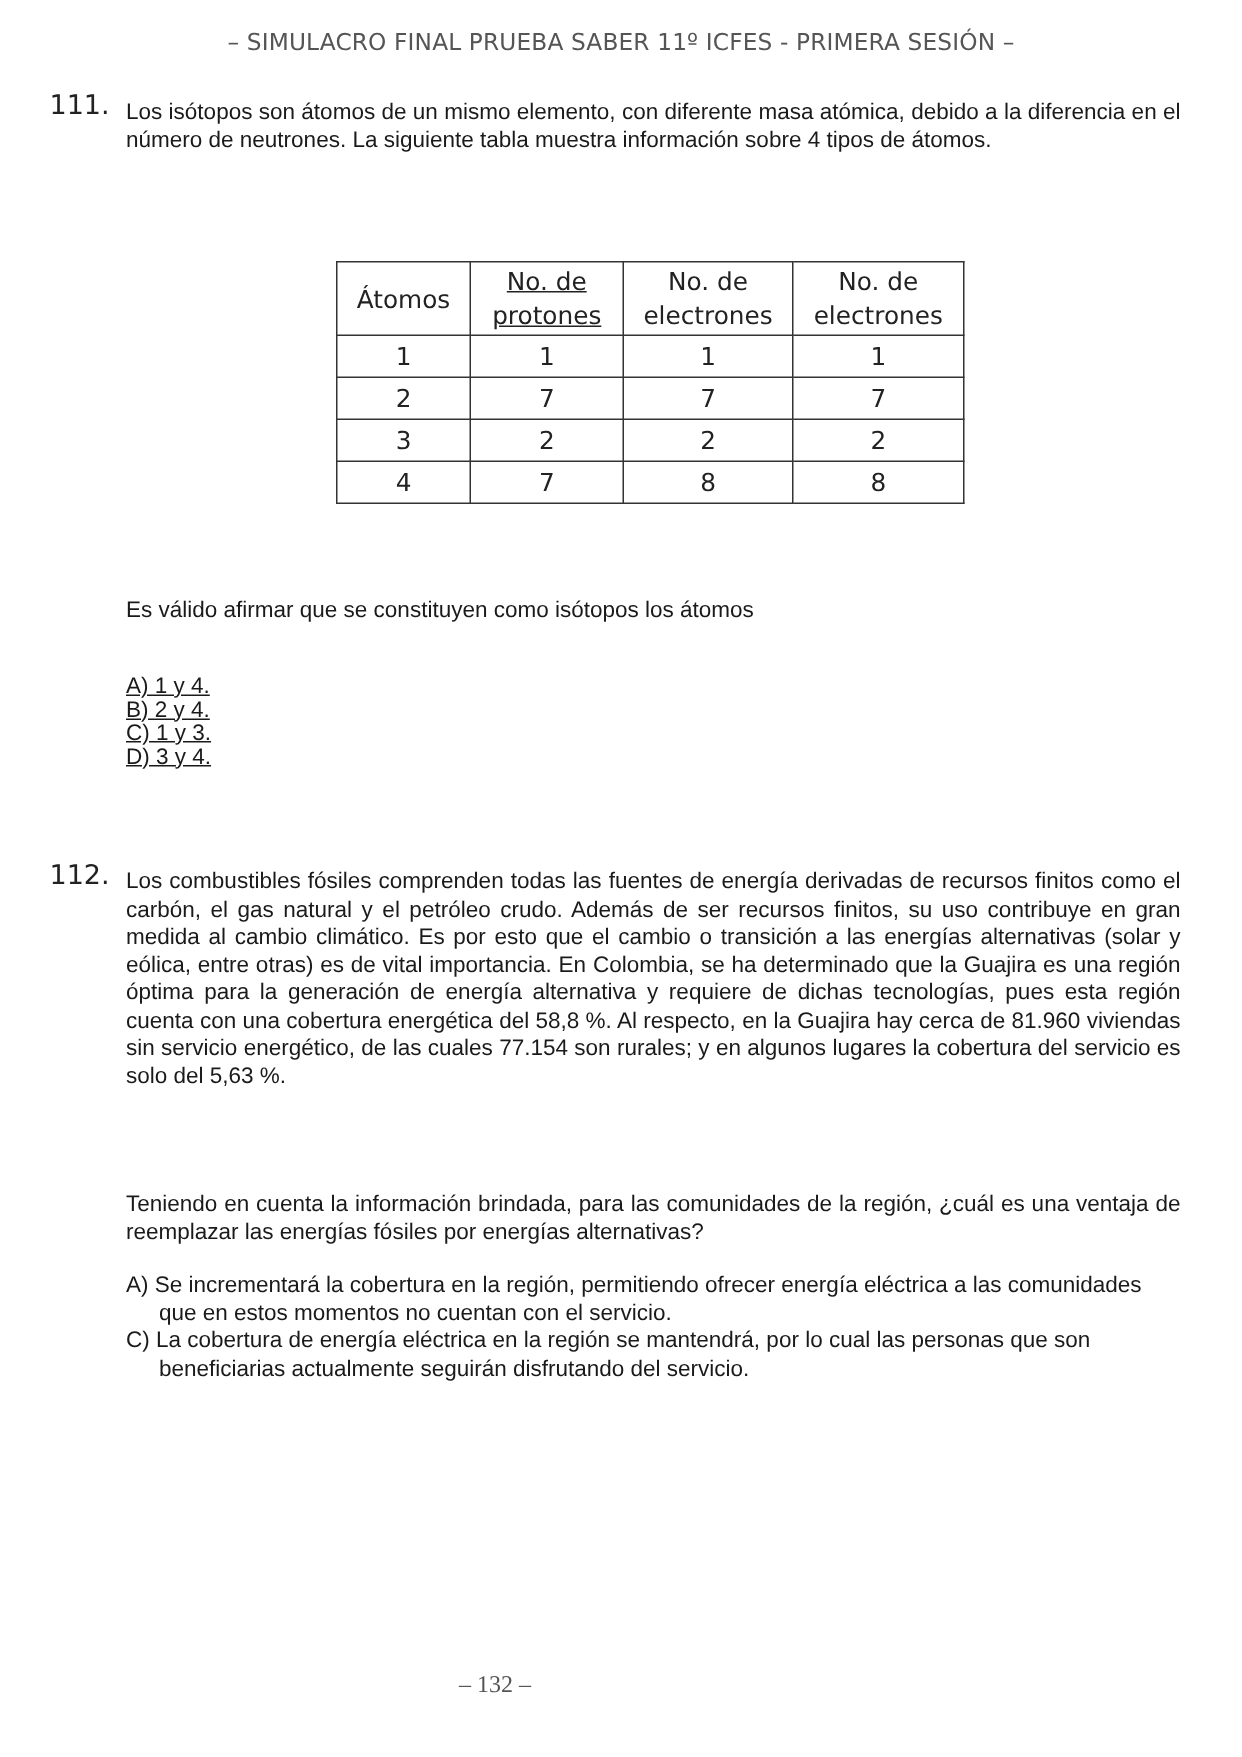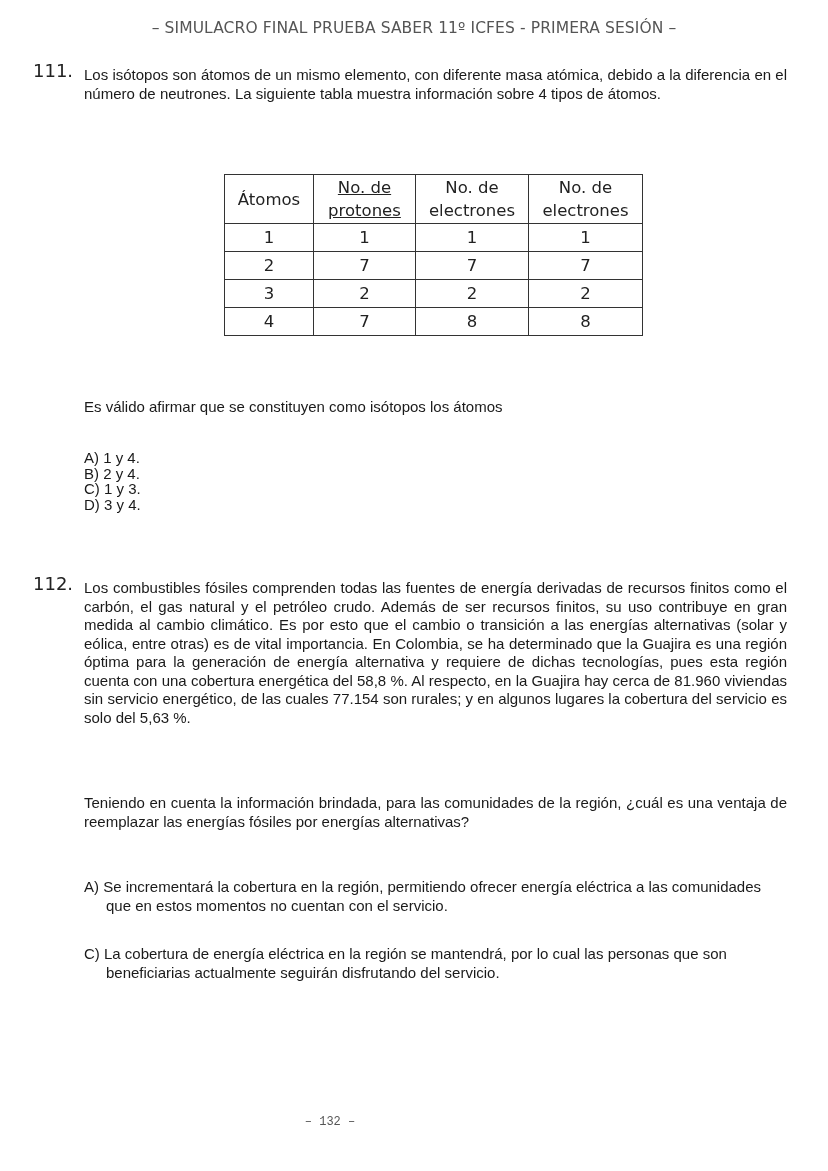--- a/index.html
+++ b/index.html
@@ -36,7 +36,7 @@
     .col2 { width: 104px; }
     .col3 { width: 105px; }
     .options { position: absolute; left: 84px; font-size: 15px; line-height: 15.5px; }
-    .options div { white-space: nowrap; }
+    .options div { white-space: nowrap; text-decoration: underline; }
     .options2 { position: absolute; left: 84px; width: 700px; font-size: 15px; line-height: 18.5px; }
     .opt2 { padding-left: 22px; text-indent: -22px; margin-top: 30px; }
     .footer {

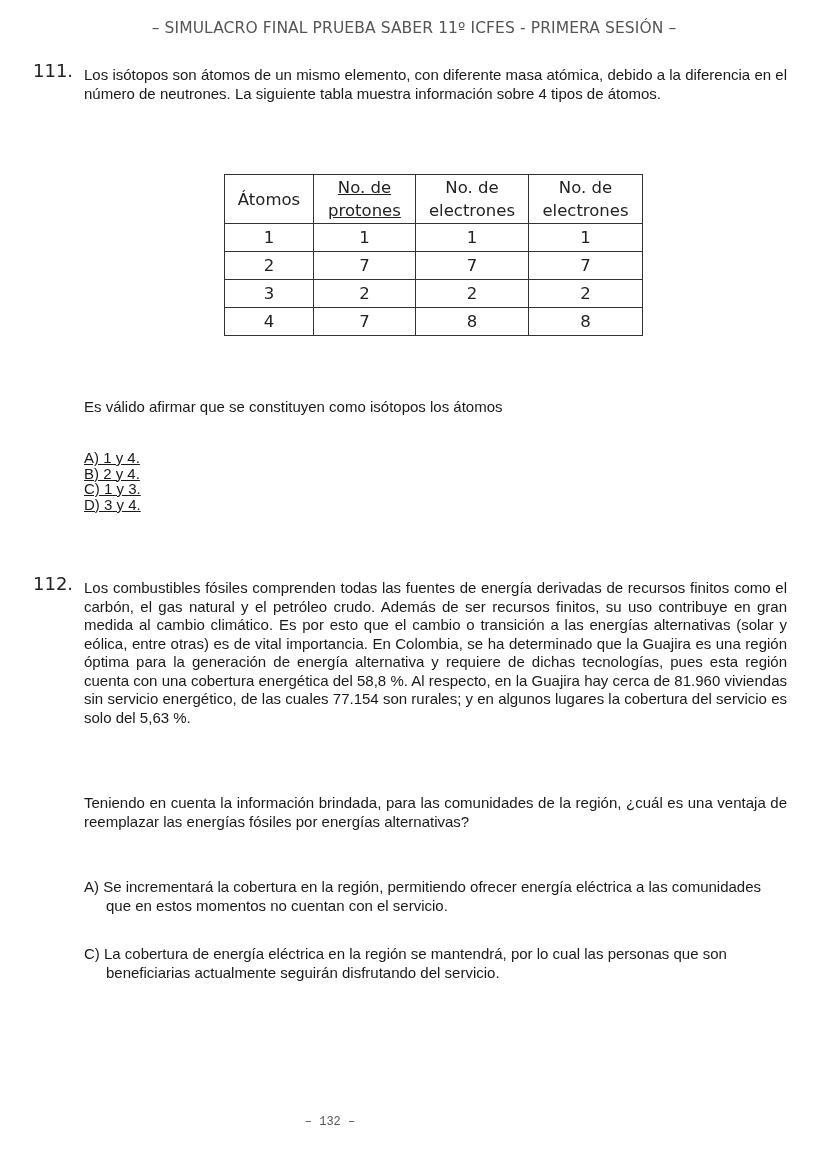--- a/index.html
+++ b/index.html
@@ -38,7 +38,7 @@
     .options { position: absolute; left: 84px; font-size: 15px; line-height: 15.5px; }
     .options div { white-space: nowrap; text-decoration: underline; }
     .options2 { position: absolute; left: 84px; width: 700px; font-size: 15px; line-height: 18.5px; }
-    .opt2 { padding-left: 22px; text-indent: -22px; margin-top: 30px; }
+    .opt2 { padding-left: 22px; text-indent: -22px; }
     .footer {
       position: absolute; top: 1115px; left: 0; width: 660px; text-align: center;
       font-family: Liberation Mono, monospace; font-size: 12px; color: #555;

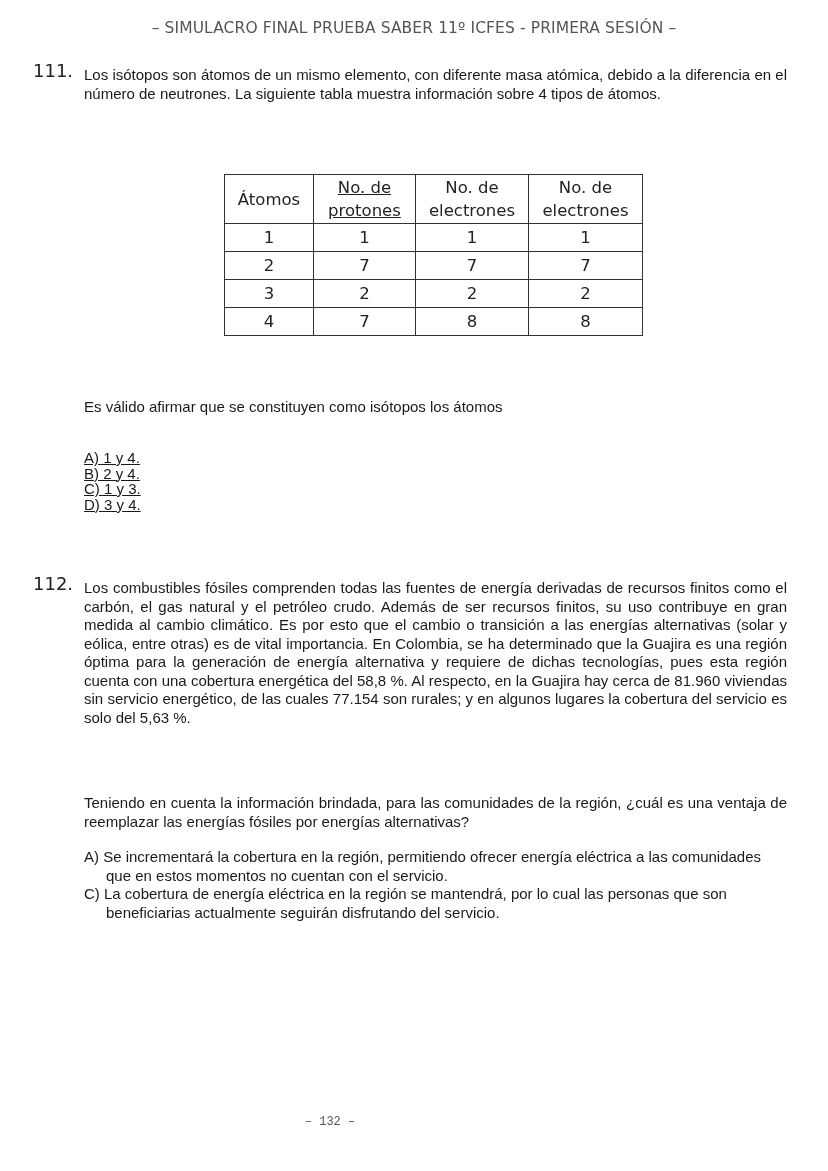--- a/index.html
+++ b/index.html
@@ -41,7 +41,7 @@
     .opt2 { padding-left: 22px; text-indent: -22px; }
     .footer {
       position: absolute; top: 1115px; left: 0; width: 660px; text-align: center;
-      font-family: Liberation Mono, monospace; font-size: 12px; color: #555;
+      font-family: Liberation Serif, serif; font-size: 16px; color: #555;
     }
   </style>
 </head>

